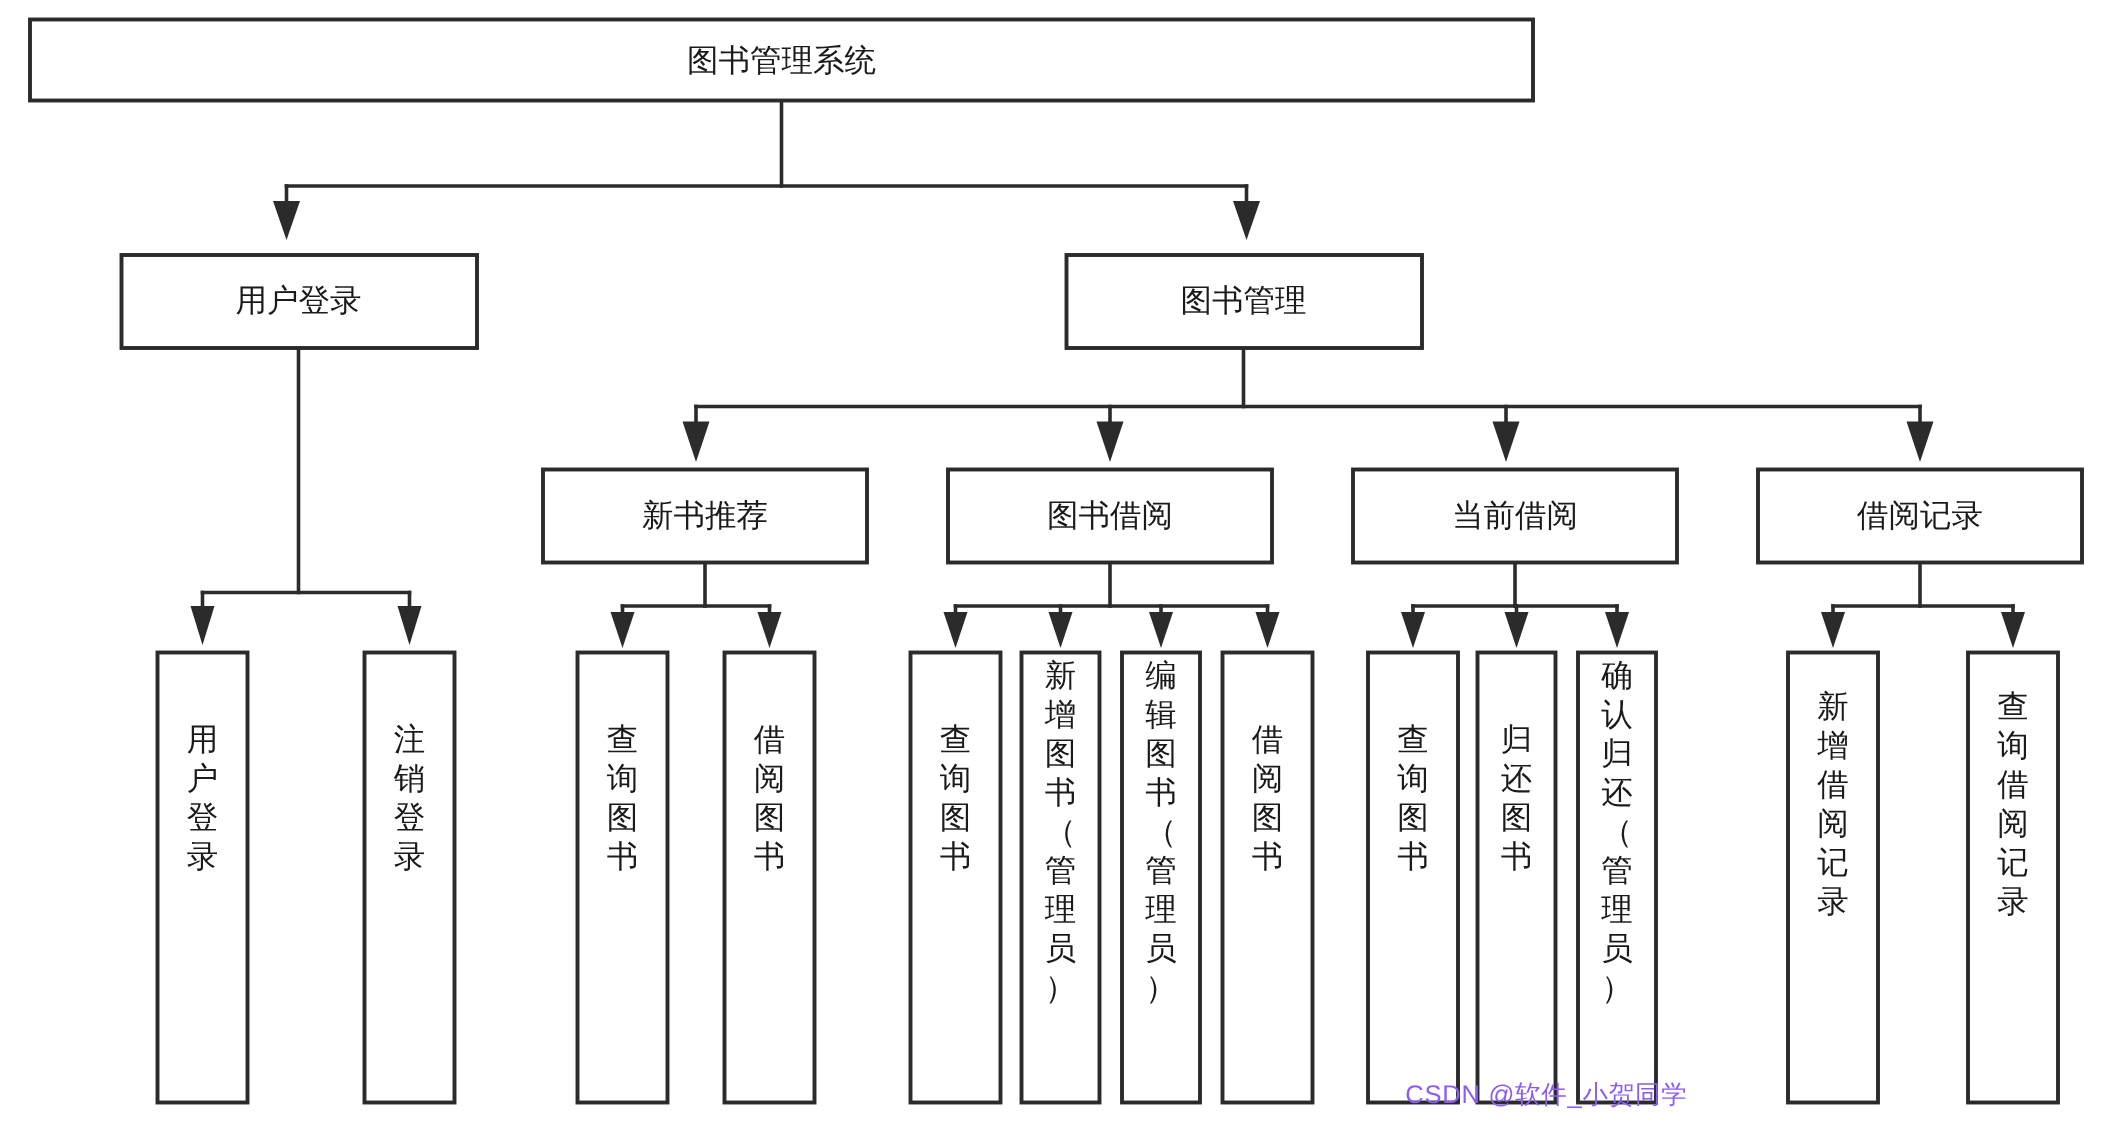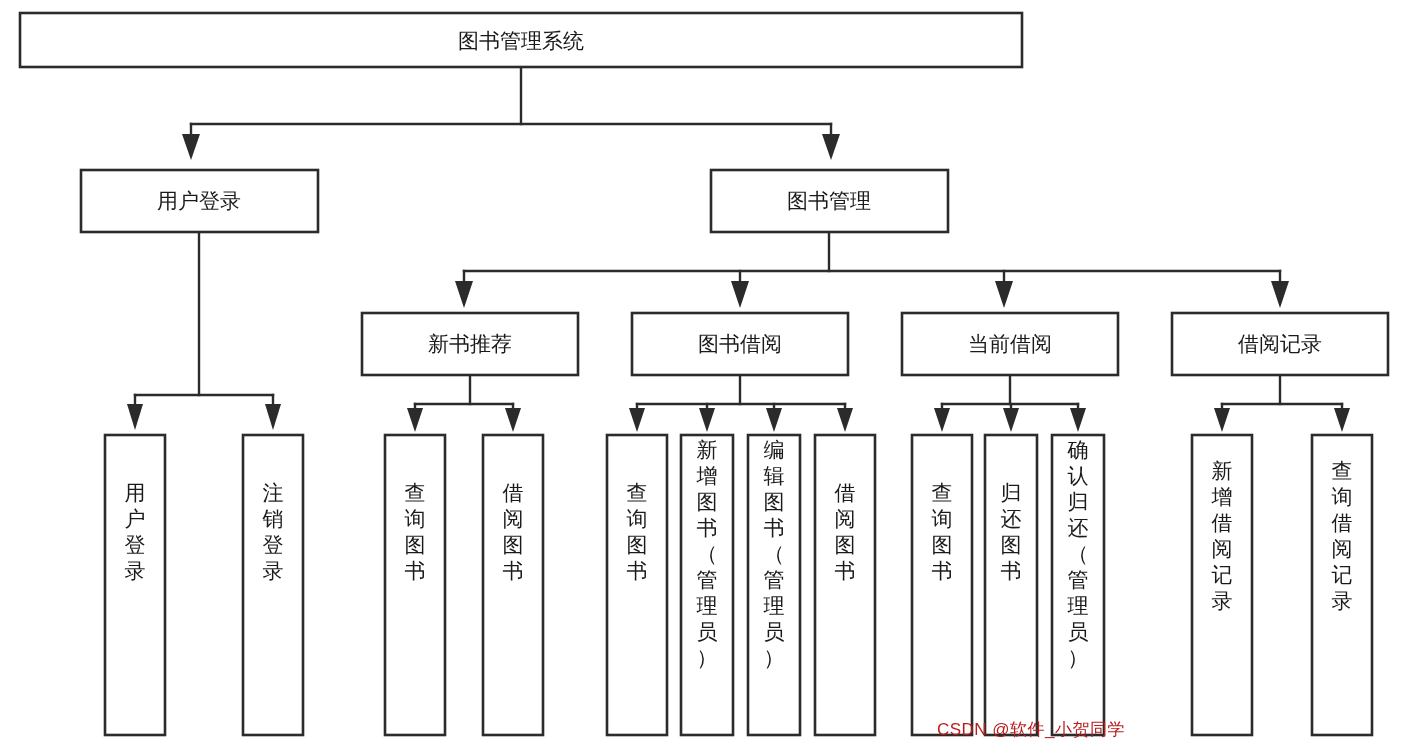--- a/index.html
+++ b/index.html
@@ -61,7 +61,7 @@
     bottom: 6px;
     font-family: "Liberation Sans", "DejaVu Sans", sans-serif;
     font-size: 17px;
-    color: #b91c1c;
+    color: #8b5cf6;
     letter-spacing: 0.5px;
     white-space: nowrap;
     user-select: none;

